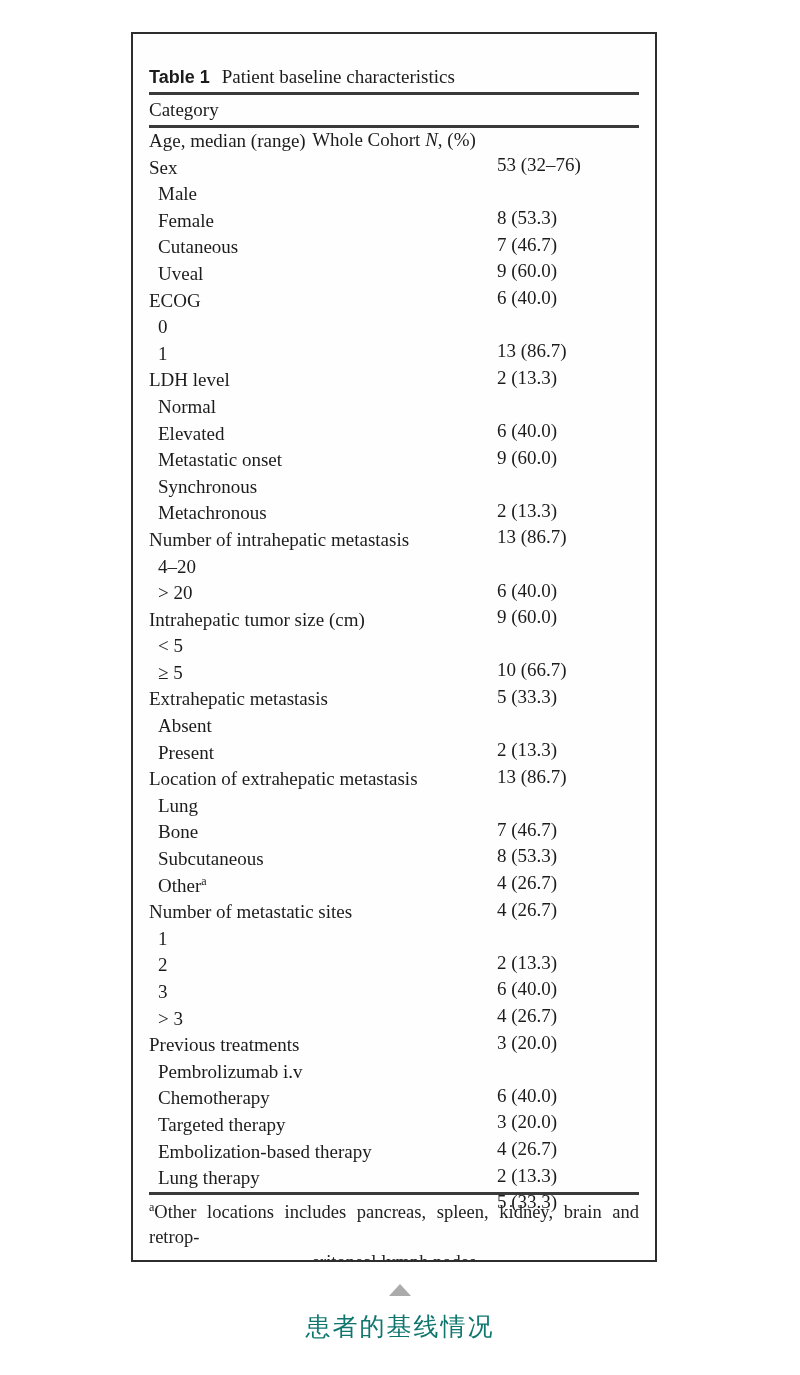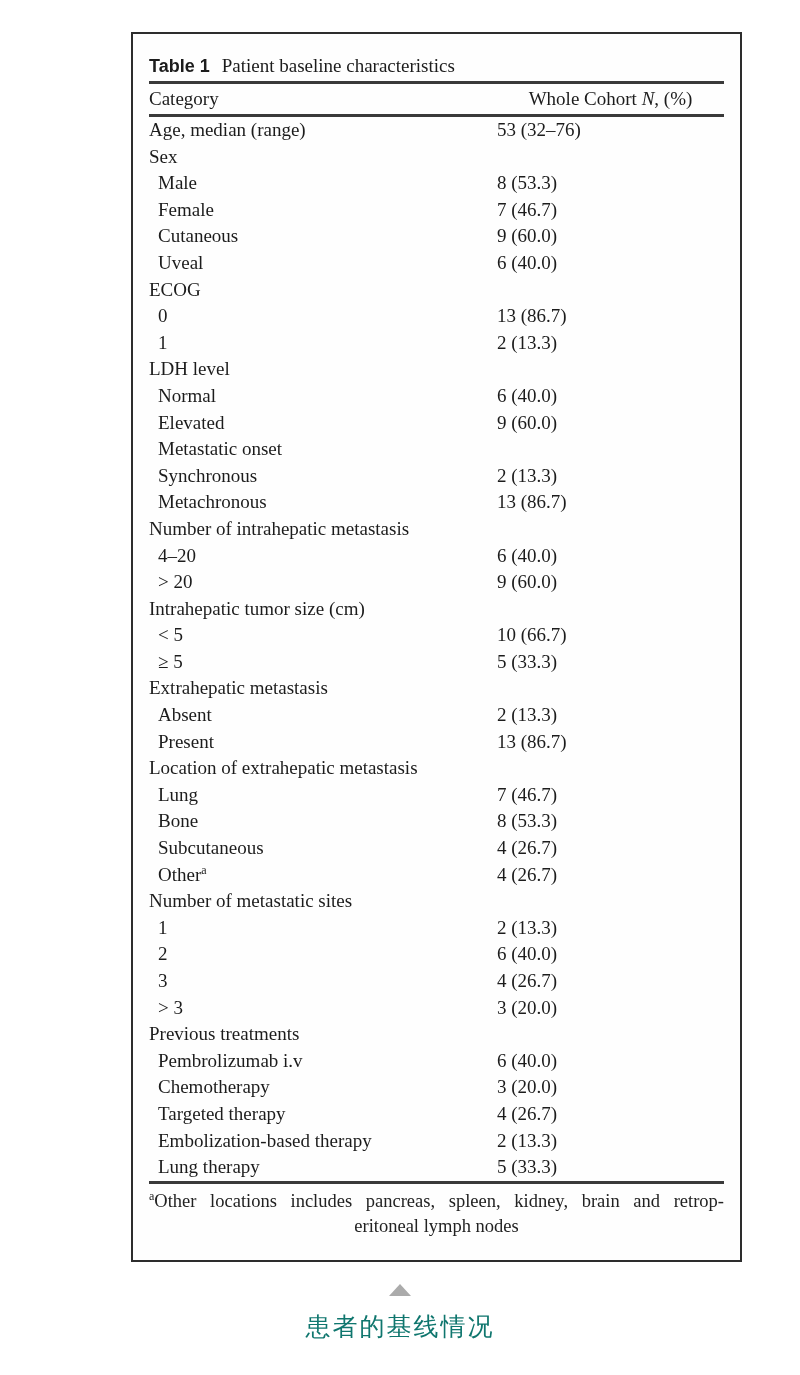--- a/index.html
+++ b/index.html
@@ -7,8 +7,8 @@
        font-family:"Liberation Serif","DejaVu Serif",serif;}
 
   
-  .paper{box-sizing:border-box;position:absolute;left:131px;top:32px;width:611px;height:1230px;
-         border:2px solid #2d2d2d;padding:5px 16px;background:#fefefe;color:#1c1c1c;
+  .paper{box-sizing:border-box;position:absolute;left:131px;top:32px;width:526px;height:1230px;
+         border:2px solid #2d2d2d;padding:16px 16px;background:#fefefe;color:#1c1c1c;
          font-size:19px;overflow:hidden;}
 
   .tbl-title{margin-top:11px;height:31px;line-height:31px;white-space:nowrap;}

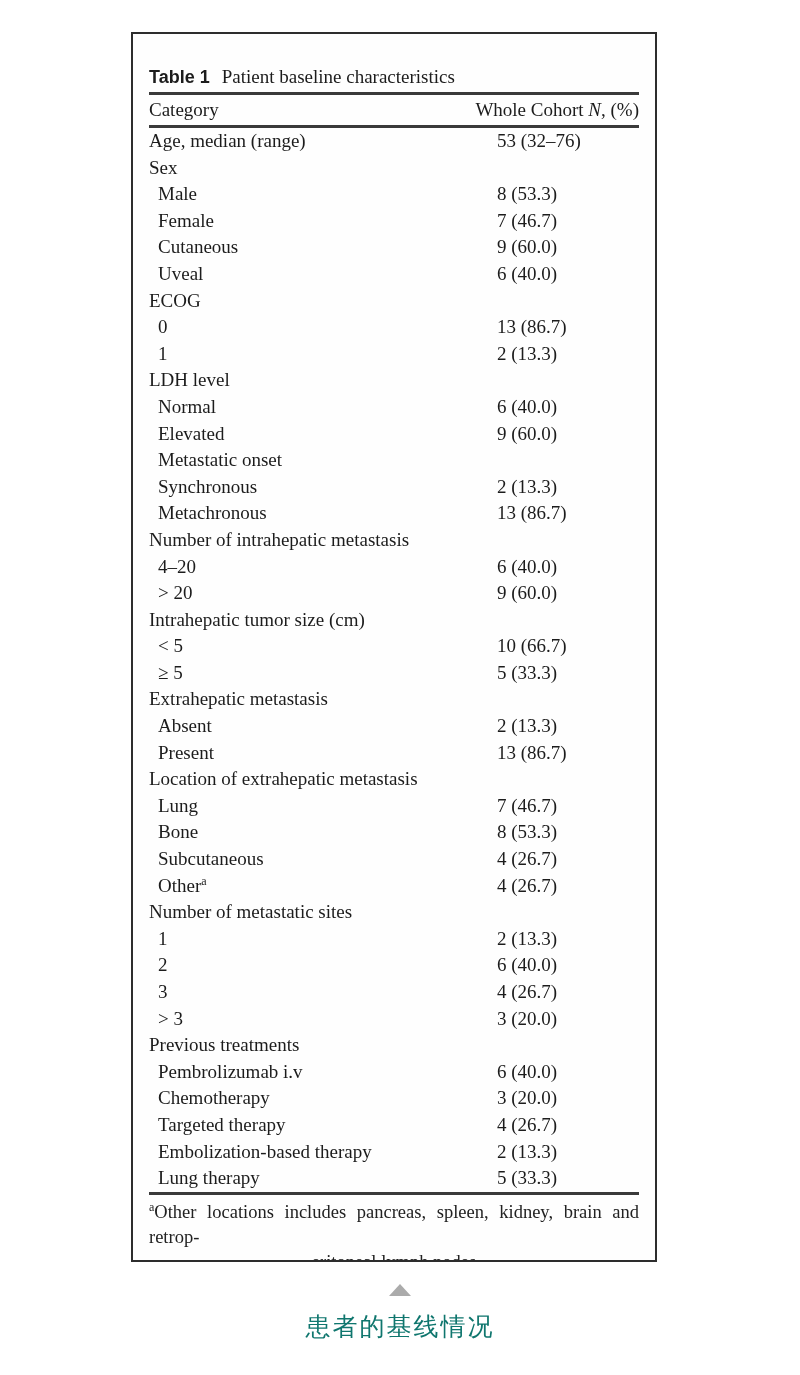--- a/index.html
+++ b/index.html
@@ -17,7 +17,7 @@
 
   .rule{height:3px;background:#3a3a3a;}
 
-  .hdr-row{display:flex;height:30px;line-height:30px;}
+  .hdr-row{display:flex;height:30px;line-height:30px;flex-direction:column;}
   .hcat{width:348px;}
   .hval{flex:1;white-space:nowrap;text-align:center;}
   .hval i{font-style:italic;}

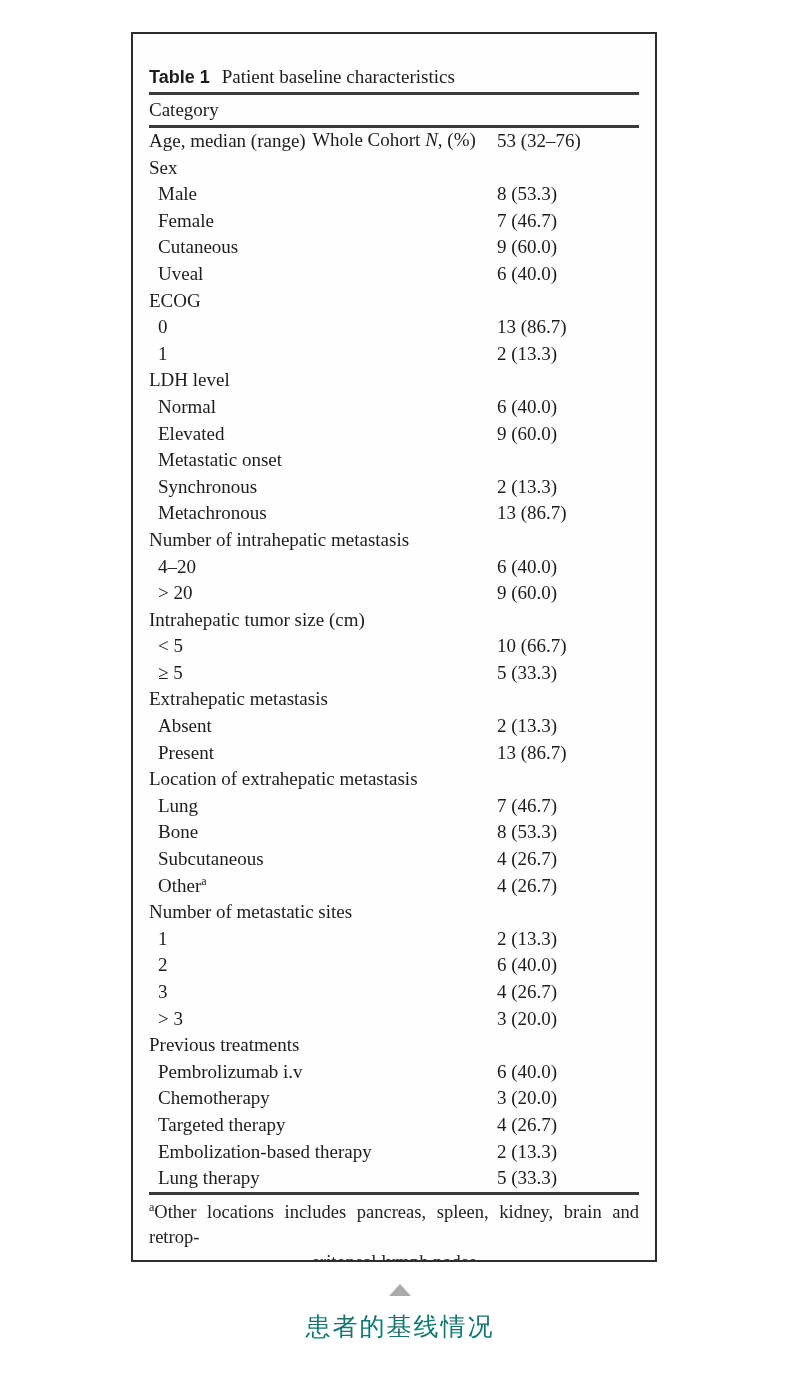--- a/index.html
+++ b/index.html
@@ -26,7 +26,7 @@
   .row{display:flex;height:26.6px;line-height:26.6px;}
   .row .label{width:348px;box-sizing:border-box;white-space:nowrap;}
   .row.indent .label{padding-left:9px;}
-  .row .value{flex:1;white-space:nowrap;}
+  .row .value{flex:1;white-space:nowrap;margin-top:24px;}
   sup{font-size:12px;line-height:0;vertical-align:super;}
 
   .footnote{margin-top:5px;font-size:18.5px;line-height:25px;color:#222;}

